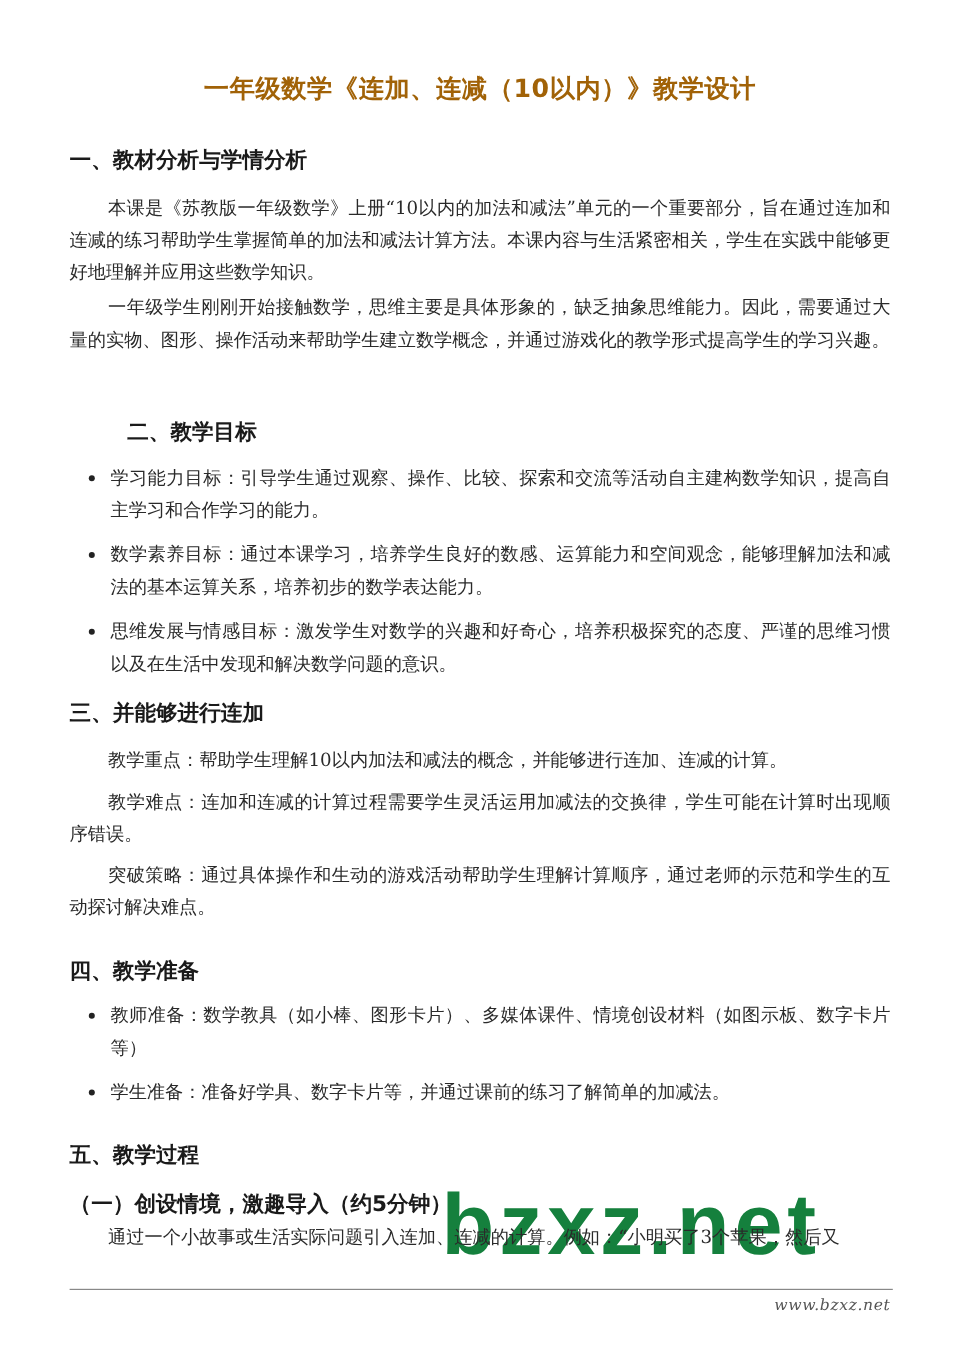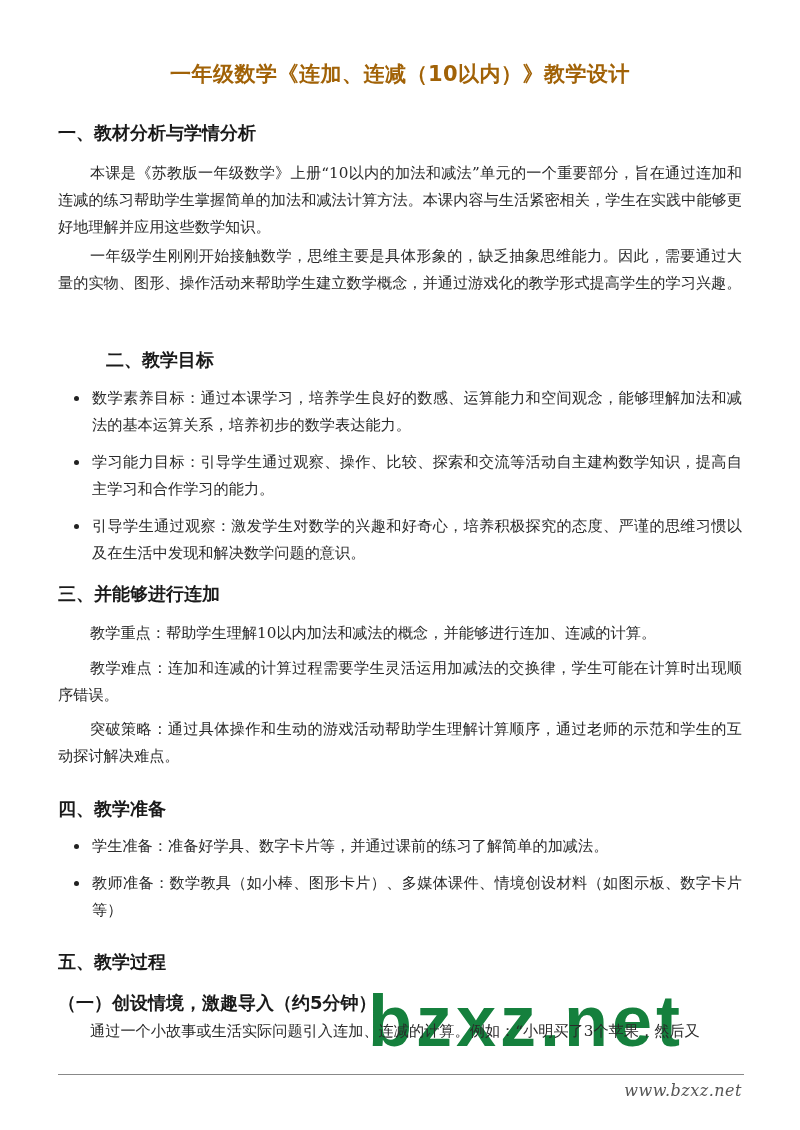--- a/index.html
+++ b/index.html
@@ -137,11 +137,11 @@
   <ul class="bullet-list" style="top:385px;">
     <li class="bullet-item">
       <span class="bullet-dot"></span>
-      <span>数学素养目标：通过本课学习，培养学生良好的数感、运算能力和空间观念，能够理解加法和减法的基本运算关系，培养初步的数学表达能力。</span>
+      <span>学习能力目标：引导学生通过观察、操作、比较、探索和交流等活动自主建构数学知识，提高自主学习和合作学习的能力。</span>
     </li>
     <li class="bullet-item">
       <span class="bullet-dot"></span>
-      <span>学习能力目标：引导学生通过观察、操作、比较、探索和交流等活动自主建构数学知识，提高自主学习和合作学习的能力。</span>
+      <span>数学素养目标：通过本课学习，培养学生良好的数感、运算能力和空间观念，能够理解加法和减法的基本运算关系，培养初步的数学表达能力。</span>
     </li>
     <li class="bullet-item">
       <span class="bullet-dot"></span>

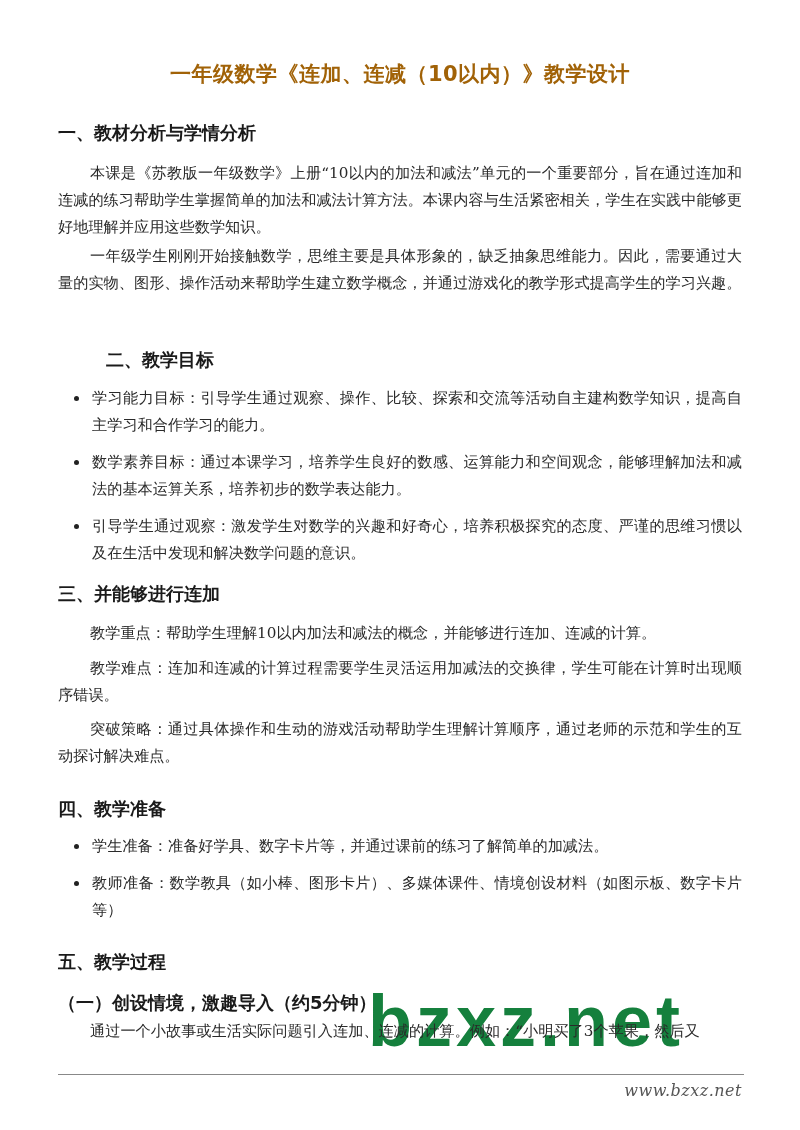--- a/index.html
+++ b/index.html
@@ -145,7 +145,7 @@
     </li>
     <li class="bullet-item">
       <span class="bullet-dot"></span>
-      <span>引导学生通过观察：激发学生对数学的兴趣和好奇心，培养积极探究的态度、严谨的思维习惯以及在生活中发现和解决数学问题的意识。</span>
+      <span>思维发展与情感目标：激发学生对数学的兴趣和好奇心，培养积极探究的态度、严谨的思维习惯以及在生活中发现和解决数学问题的意识。</span>
     </li>
   </ul>
 

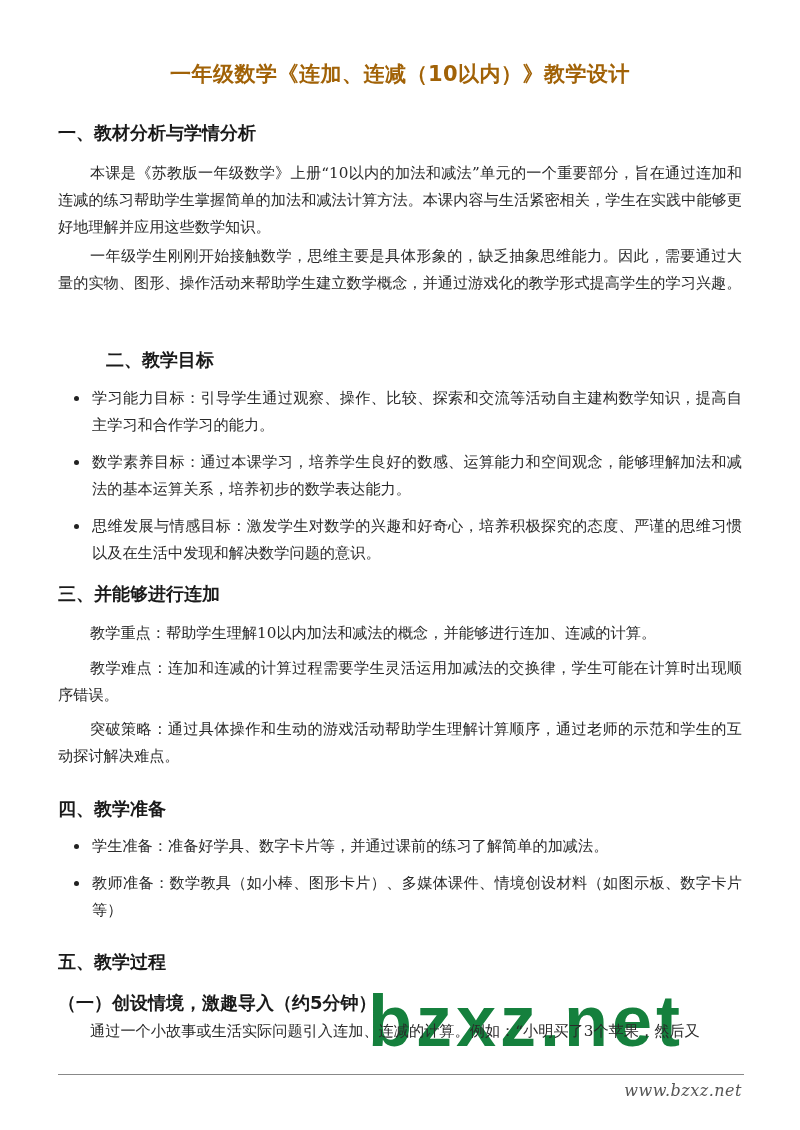--- a/index.html
+++ b/index.html
@@ -158,11 +158,11 @@
   <ul class="bullet-list" style="top:833px;">
     <li class="bullet-item">
       <span class="bullet-dot"></span>
-      <span>学生准备：准备好学具、数字卡片等，并通过课前的练习了解简单的加减法。</span>
+      <span>教师准备：数学教具（如小棒、图形卡片）、多媒体课件、情境创设材料（如图示板、数字卡片等）</span>
     </li>
     <li class="bullet-item">
       <span class="bullet-dot"></span>
-      <span>教师准备：数学教具（如小棒、图形卡片）、多媒体课件、情境创设材料（如图示板、数字卡片等）</span>
+      <span>学生准备：准备好学具、数字卡片等，并通过课前的练习了解简单的加减法。</span>
     </li>
   </ul>
 

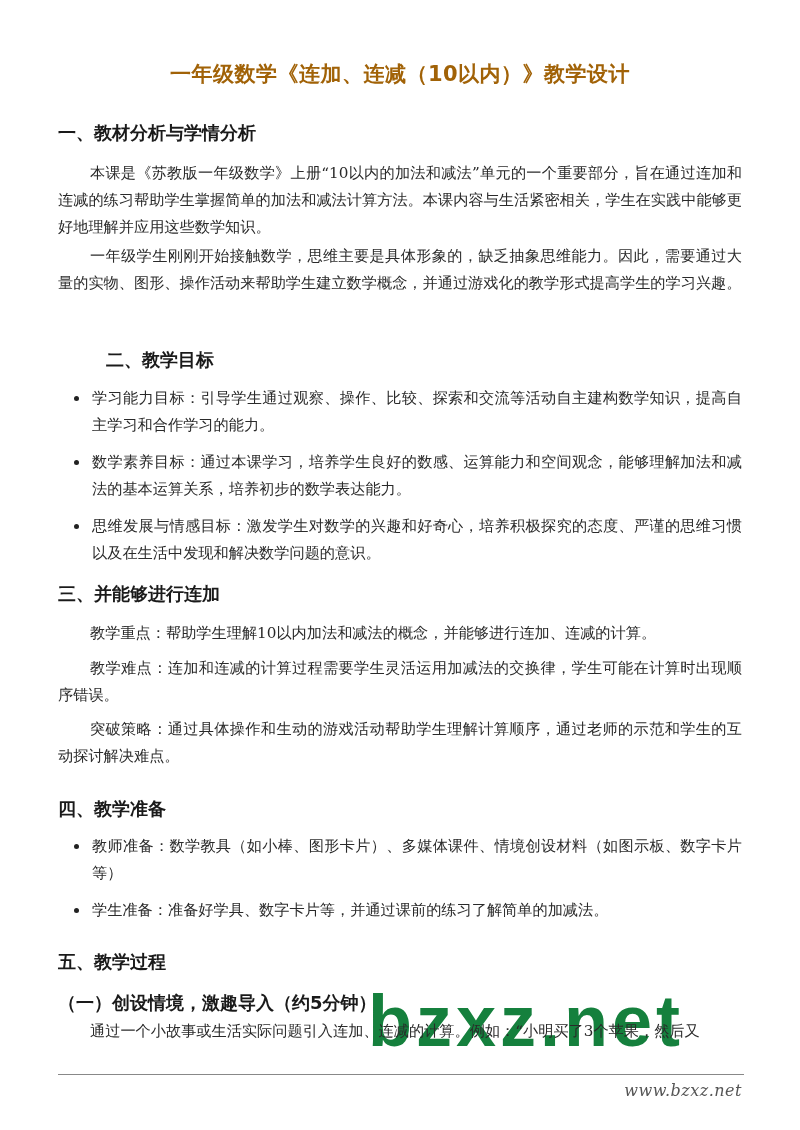--- a/index.html
+++ b/index.html
@@ -101,7 +101,7 @@
       top: 1081px;
       font-family: "DejaVu Serif", "Liberation Serif", serif;
       font-style: italic;
-      font-size: 16px;
+      font-size: 13px;
       color: #555555;
       letter-spacing: 0.5px;
     }

